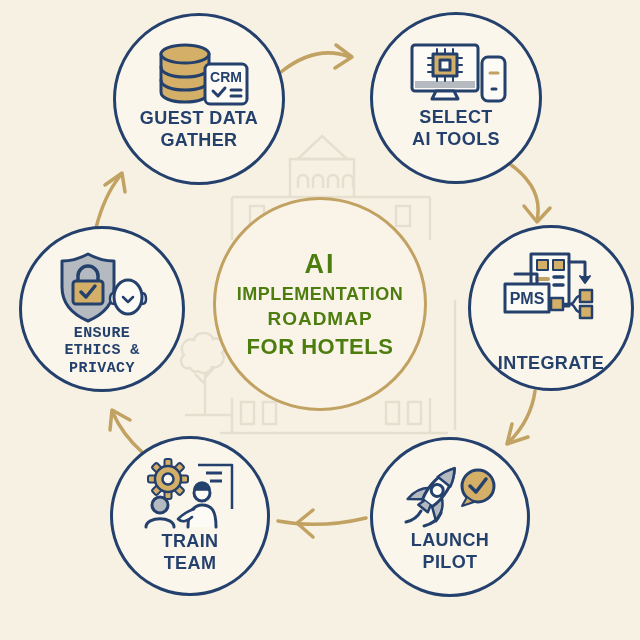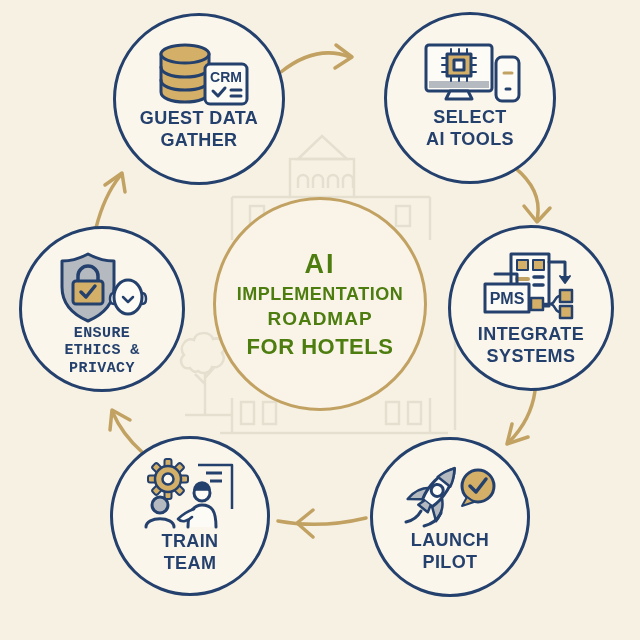--- a/index.html
+++ b/index.html
@@ -15,7 +15,7 @@
          font-size:18px;line-height:1.22;}
   .label.small{font-size:15px;line-height:1.15;font-family:Liberation Mono, monospace;}
   #node-gather{left:113px;top:13px;width:172px;height:172px;padding-top:26px;}
-  #node-select{left:384px;top:12px;width:172px;height:172px;padding-top:26px;}
+  #node-select{left:370px;top:12px;width:172px;height:172px;padding-top:26px;}
   #node-integrate{left:448px;top:225px;width:166px;height:166px;padding-top:24px;}
   #node-launch{left:370px;top:437px;width:160px;height:160px;padding-top:20px;}
   #node-train{left:110px;top:436px;width:160px;height:160px;padding-top:18px;}

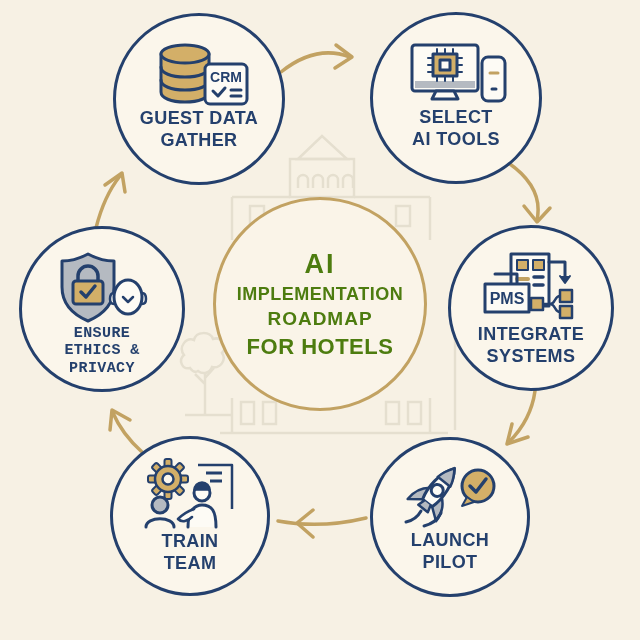--- a/index.html
+++ b/index.html
@@ -16,7 +16,7 @@
   .label.small{font-size:15px;line-height:1.15;font-family:Liberation Mono, monospace;}
   #node-gather{left:113px;top:13px;width:172px;height:172px;padding-top:26px;}
   #node-select{left:370px;top:12px;width:172px;height:172px;padding-top:26px;}
-  #node-integrate{left:448px;top:225px;width:166px;height:166px;padding-top:24px;}
+  #node-integrate{left:468px;top:225px;width:166px;height:166px;padding-top:24px;gap:29px;}
   #node-launch{left:370px;top:437px;width:160px;height:160px;padding-top:20px;}
   #node-train{left:110px;top:436px;width:160px;height:160px;padding-top:18px;}
   #node-ethics{left:19px;top:226px;width:166px;height:166px;padding-top:22px;}

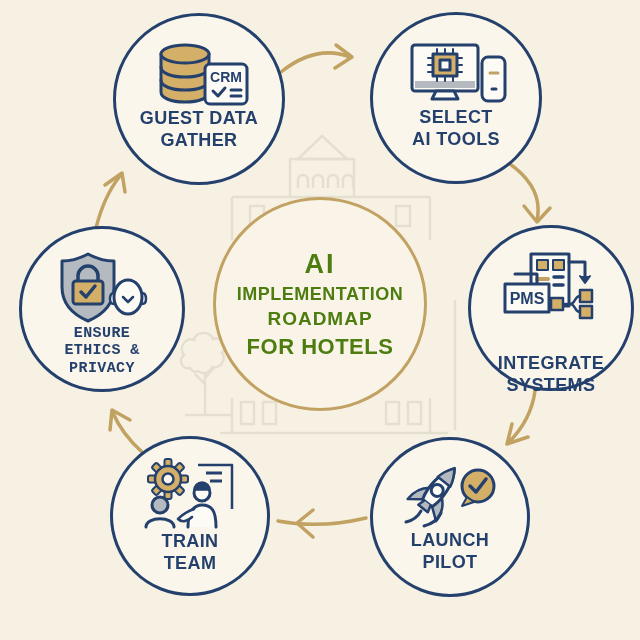--- a/index.html
+++ b/index.html
@@ -162,7 +162,6 @@
     </svg>
     <div class="label">
       <div>INTEGRATE</div>
-      <div>SYSTEMS</div>
     </div>
   </div>
 

